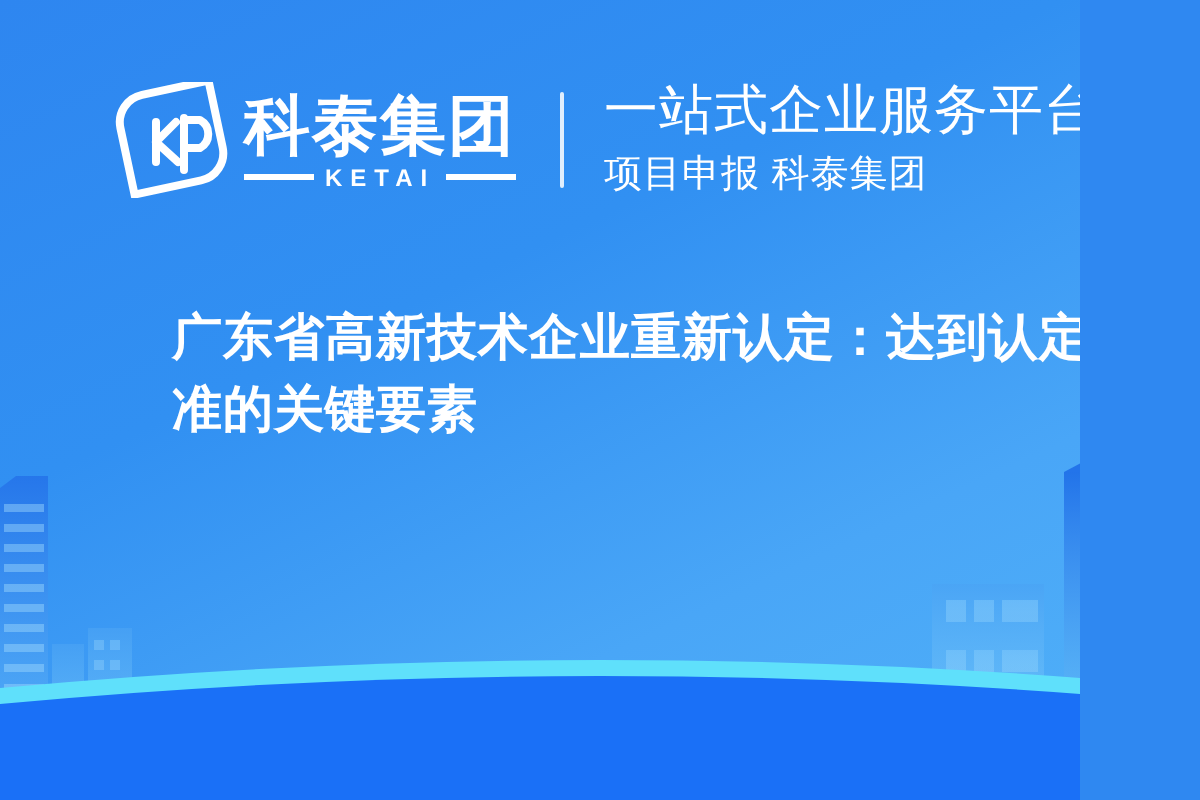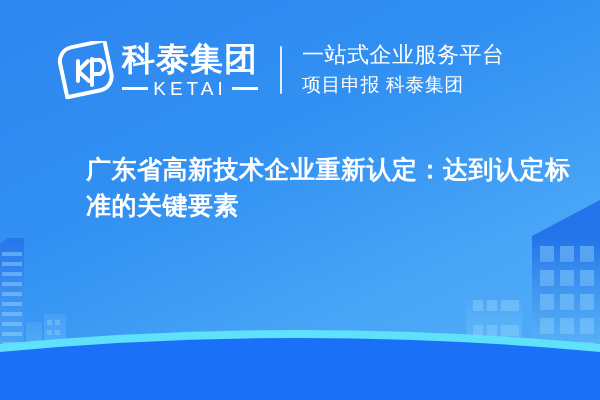--- a/index.html
+++ b/index.html
@@ -9,7 +9,7 @@
     overflow:hidden;background:#2f88f1;
   }
   .banner{
-    position:relative;width:600px;height:400px;overflow:hidden;
+    position:relative;width:540px;height:400px;overflow:hidden;
     background:linear-gradient(155deg,#2e86f0 0%,#3190f2 38%,#49a6f7 72%,#4fb0f8 100%);
   }
 

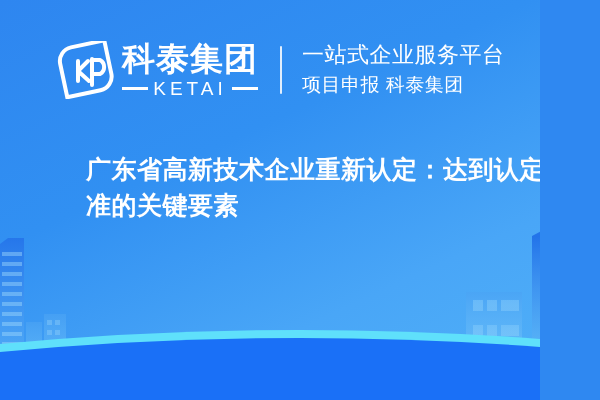--- a/index.html
+++ b/index.html
@@ -48,7 +48,7 @@
 
   .tagline{display:flex;flex-direction:column;}
   .tagline-main{
-    font-size:22px;color:#ffffff;line-height:1.12;white-space:nowrap;
+    font-size:27px;color:#ffffff;line-height:1.12;white-space:nowrap;
     letter-spacing:.5px;
   }
   .tagline-sub{

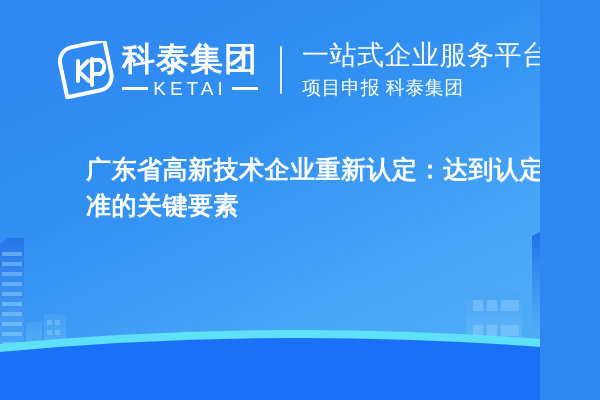--- a/index.html
+++ b/index.html
@@ -37,7 +37,7 @@
   .logo-en-row{display:flex;align-items:center;gap:5px;margin-top:4px;width:100%;}
   .logo-dash{height:3px;background:#ffffff;flex:1 1 auto;min-width:10px;}
   .logo-en{
-    font-size:19px;font-weight:normal;color:#ffffff;letter-spacing:4px;
+    font-size:12px;font-weight:bold;color:#ffffff;letter-spacing:4px;
     line-height:1;white-space:nowrap;
   }
 

